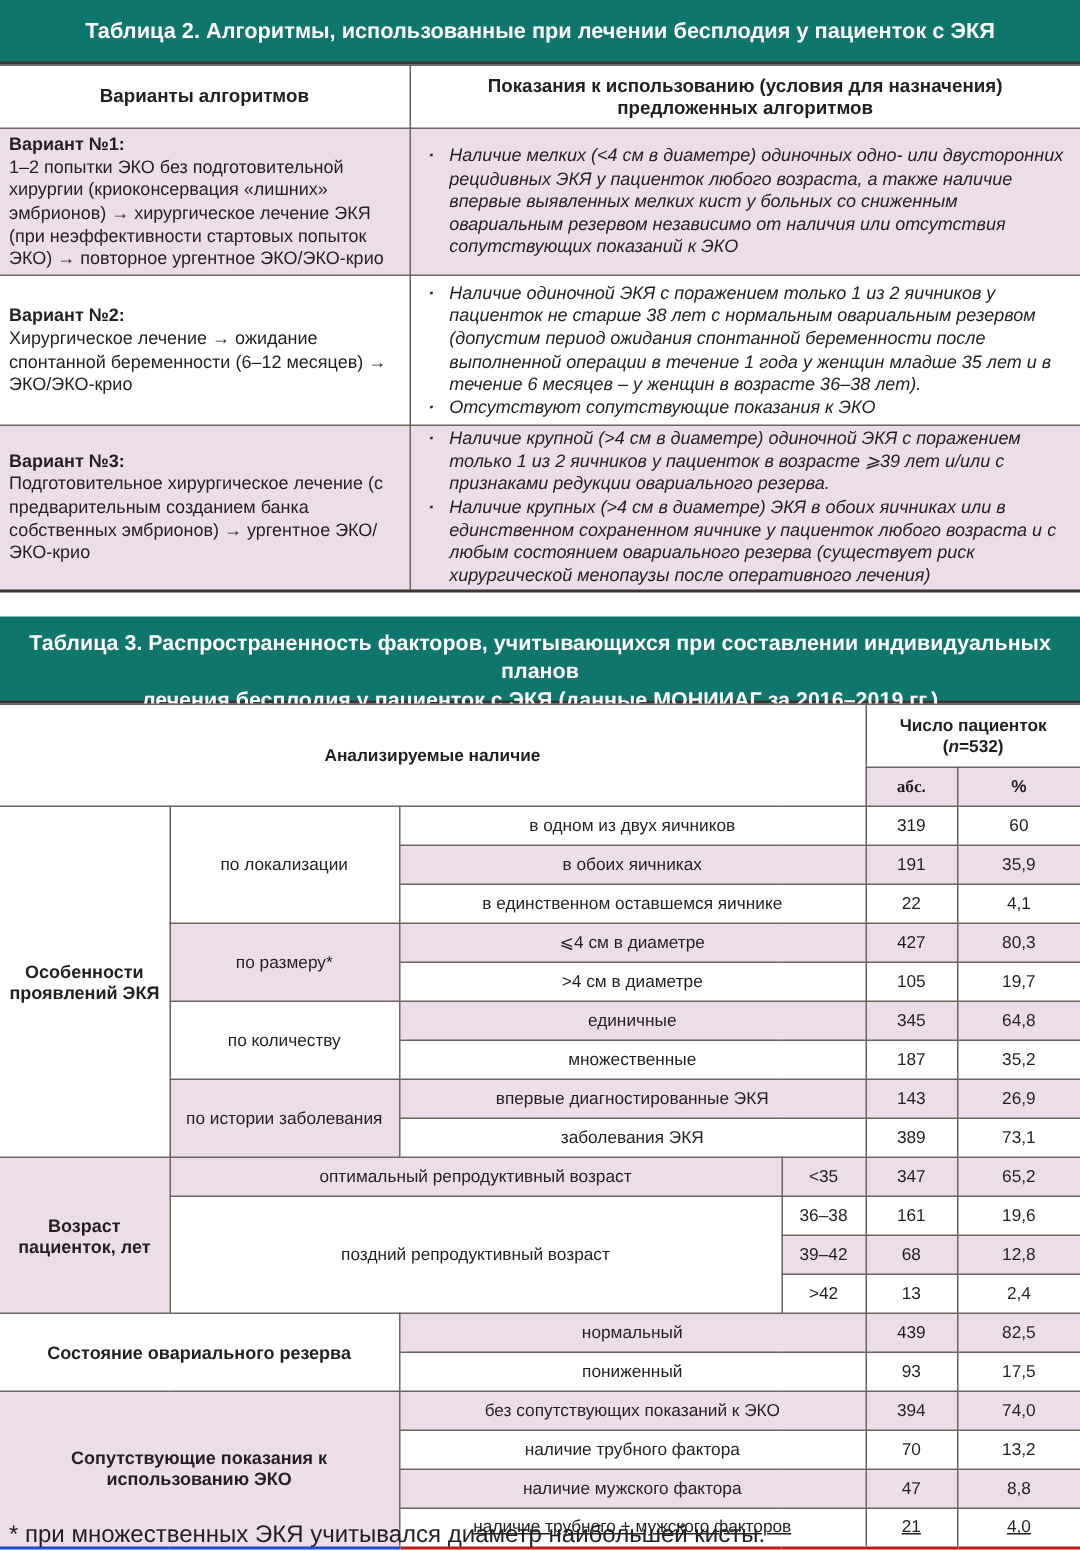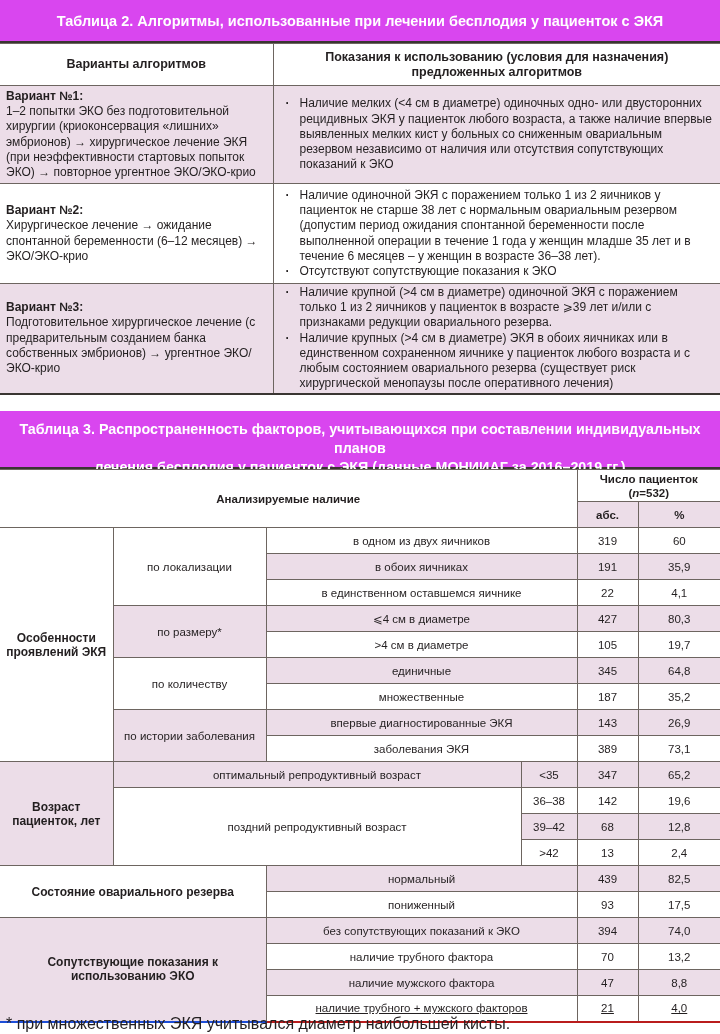--- a/index.html
+++ b/index.html
@@ -4,7 +4,7 @@
 <style>
   html,body{margin:0;padding:0;background:#fff;}
   body{width:720px;height:1034px;position:relative;overflow:hidden;font-family:"Liberation Sans",sans-serif;color:#231f20;}
-  .title-bar{position:absolute;left:0;width:720px;background:#d946ef;color:#fff;font-weight:bold;text-align:center;font-size:14.5px;line-height:19px;box-sizing:border-box;border-bottom:2px solid #3a3532;}
+  .title-bar{position:absolute;left:0;width:720px;background:#0f766e;color:#fff;font-weight:bold;text-align:center;font-size:14.5px;line-height:19px;box-sizing:border-box;border-bottom:2px solid #3a3532;}
   table{border-collapse:collapse;position:absolute;left:0;width:720px;table-layout:fixed;}
   td,th{border:1px solid #6d6560;box-sizing:border-box;}
   .t2 td,.t2 th{border-left:none;border-right:none;}

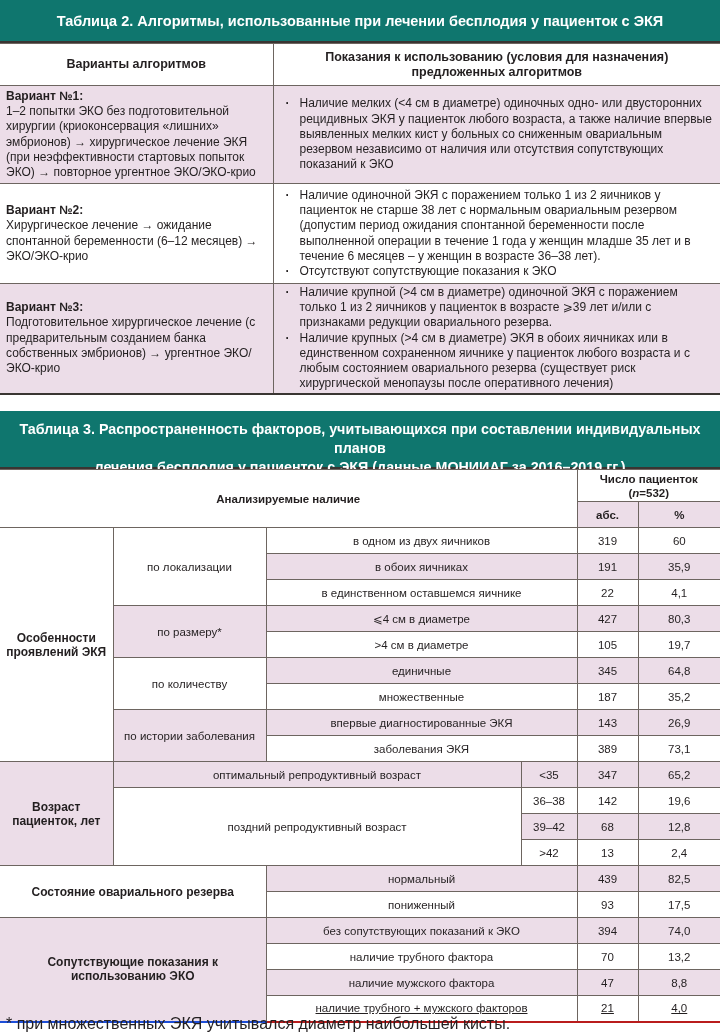--- a/index.html
+++ b/index.html
@@ -18,7 +18,7 @@
   .white{background:#fff;}
   .v-label{font-weight:bold;}
   ul.bul{list-style:none;margin:0;padding:0;}
-  ul.bul li{position:relative;padding-left:16px;}
+  ul.bul li{position:relative;padding-left:16px;font-style:italic;}
   ul.bul li::before{content:"\00B7";position:absolute;left:2px;top:0;font-weight:bold;}
   .t3 td,.t3 th{font-size:11.5px;text-align:center;vertical-align:middle;height:26px;padding:0 3px;line-height:14px;}
   .t3 td:first-child,.t3 th:first-child{border-left:none;}

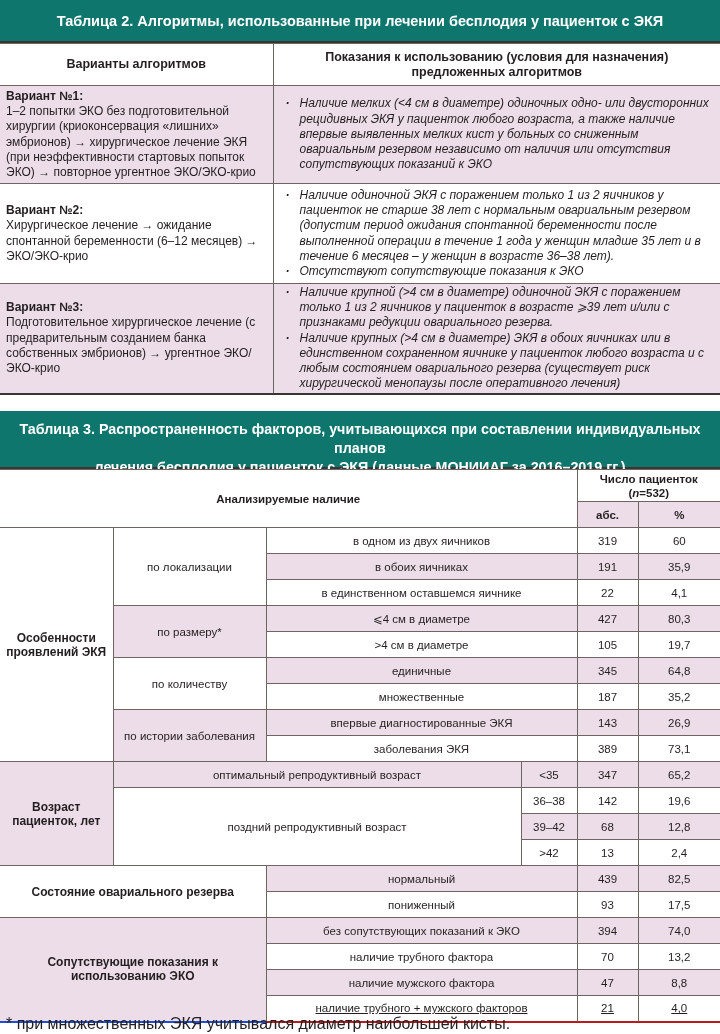--- a/index.html
+++ b/index.html
@@ -100,7 +100,7 @@
   <tbody>
       <tr>
     <th colspan="4" rowspan="2" style="background:#fff;">Анализируемые наличие</th>
-    <th colspan="2" style="background:#fff;height:32px;line-height:14px;">
+    <th colspan="2" style="background:#fff;height:42px;line-height:14px;">
       <div>Число пациенток</div>
       <div><span>(</span><i>n</i><span>=532)</span></div>
     </th>

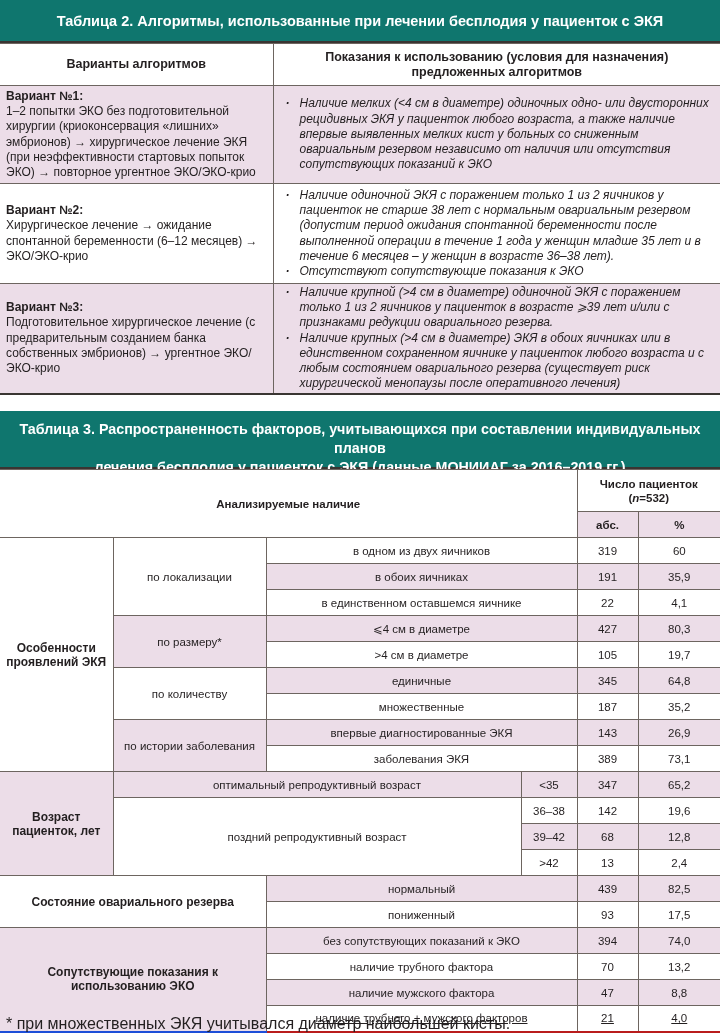--- a/index.html
+++ b/index.html
@@ -106,7 +106,7 @@
     </th>
   </tr>
   <tr>
-    <th class="pink" style="height:17px;">абс.</th>
+    <th class="pink" style="height:17px;font-family:Liberation Serif, serif;">абс.</th>
     <th class="pink">%</th>
   </tr>
 

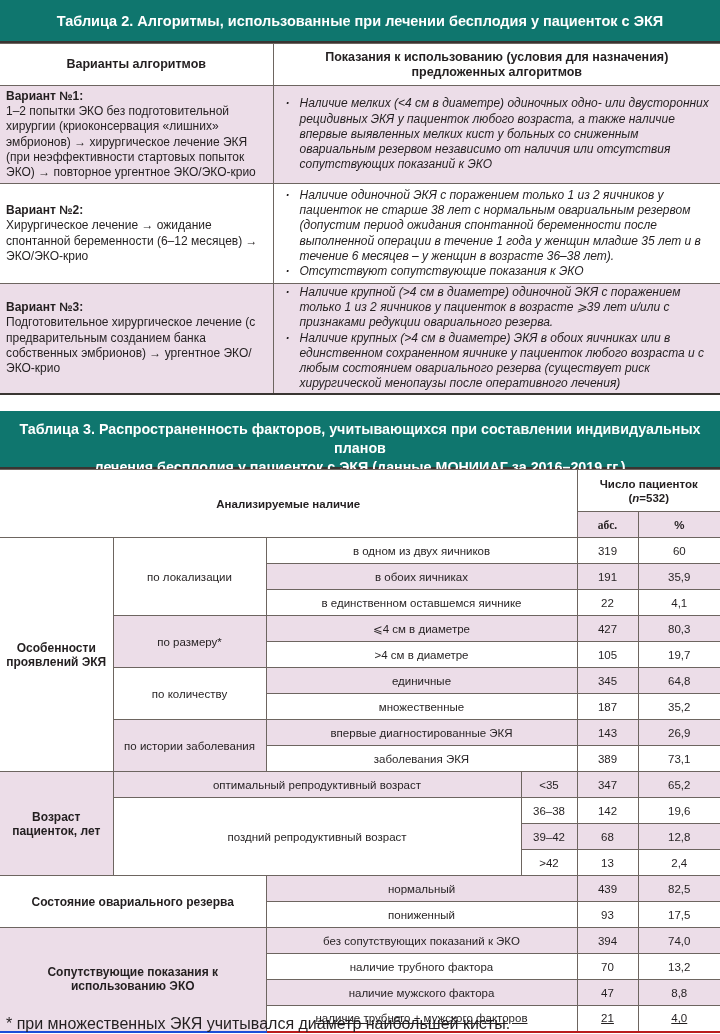--- a/index.html
+++ b/index.html
@@ -171,7 +171,7 @@
   <tr class="white">
     <td colspan="2" rowspan="3" class="white">поздний репродуктивный возраст</td>
     <td>36–38</td>
-    <td>142</td>
+    <td>161</td>
     <td>19,6</td>
   </tr>
   <tr class="pink">

